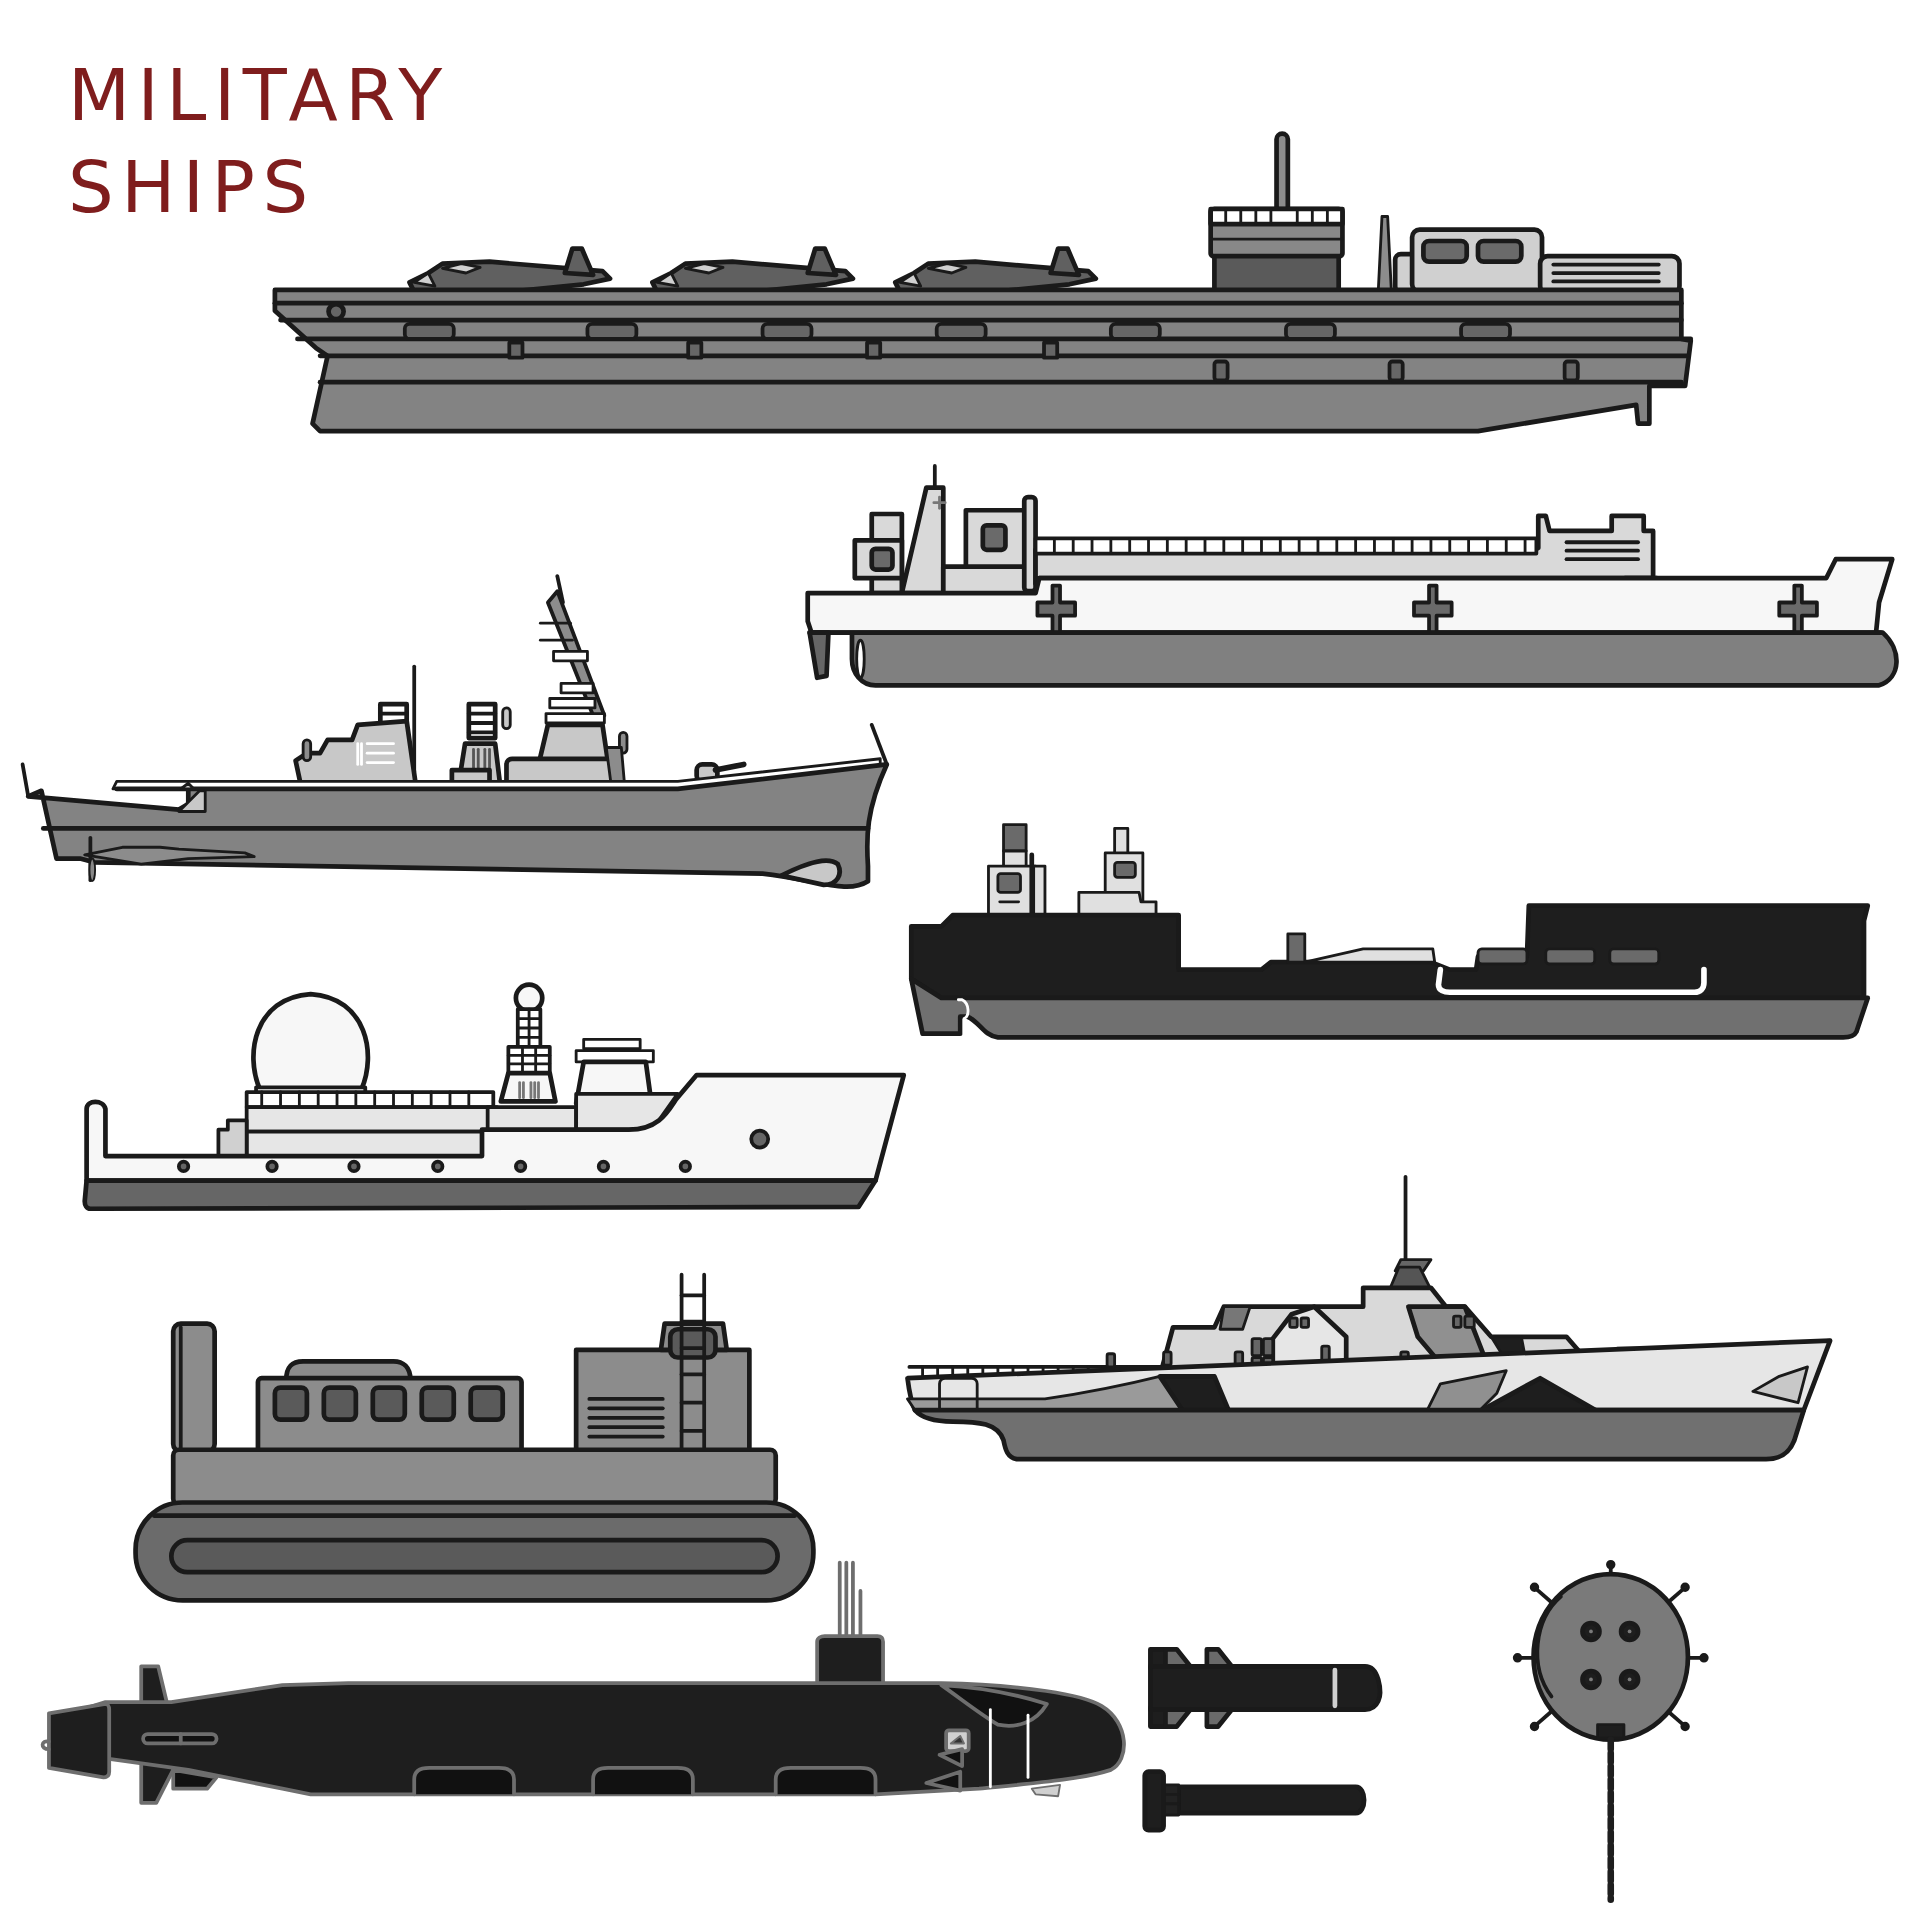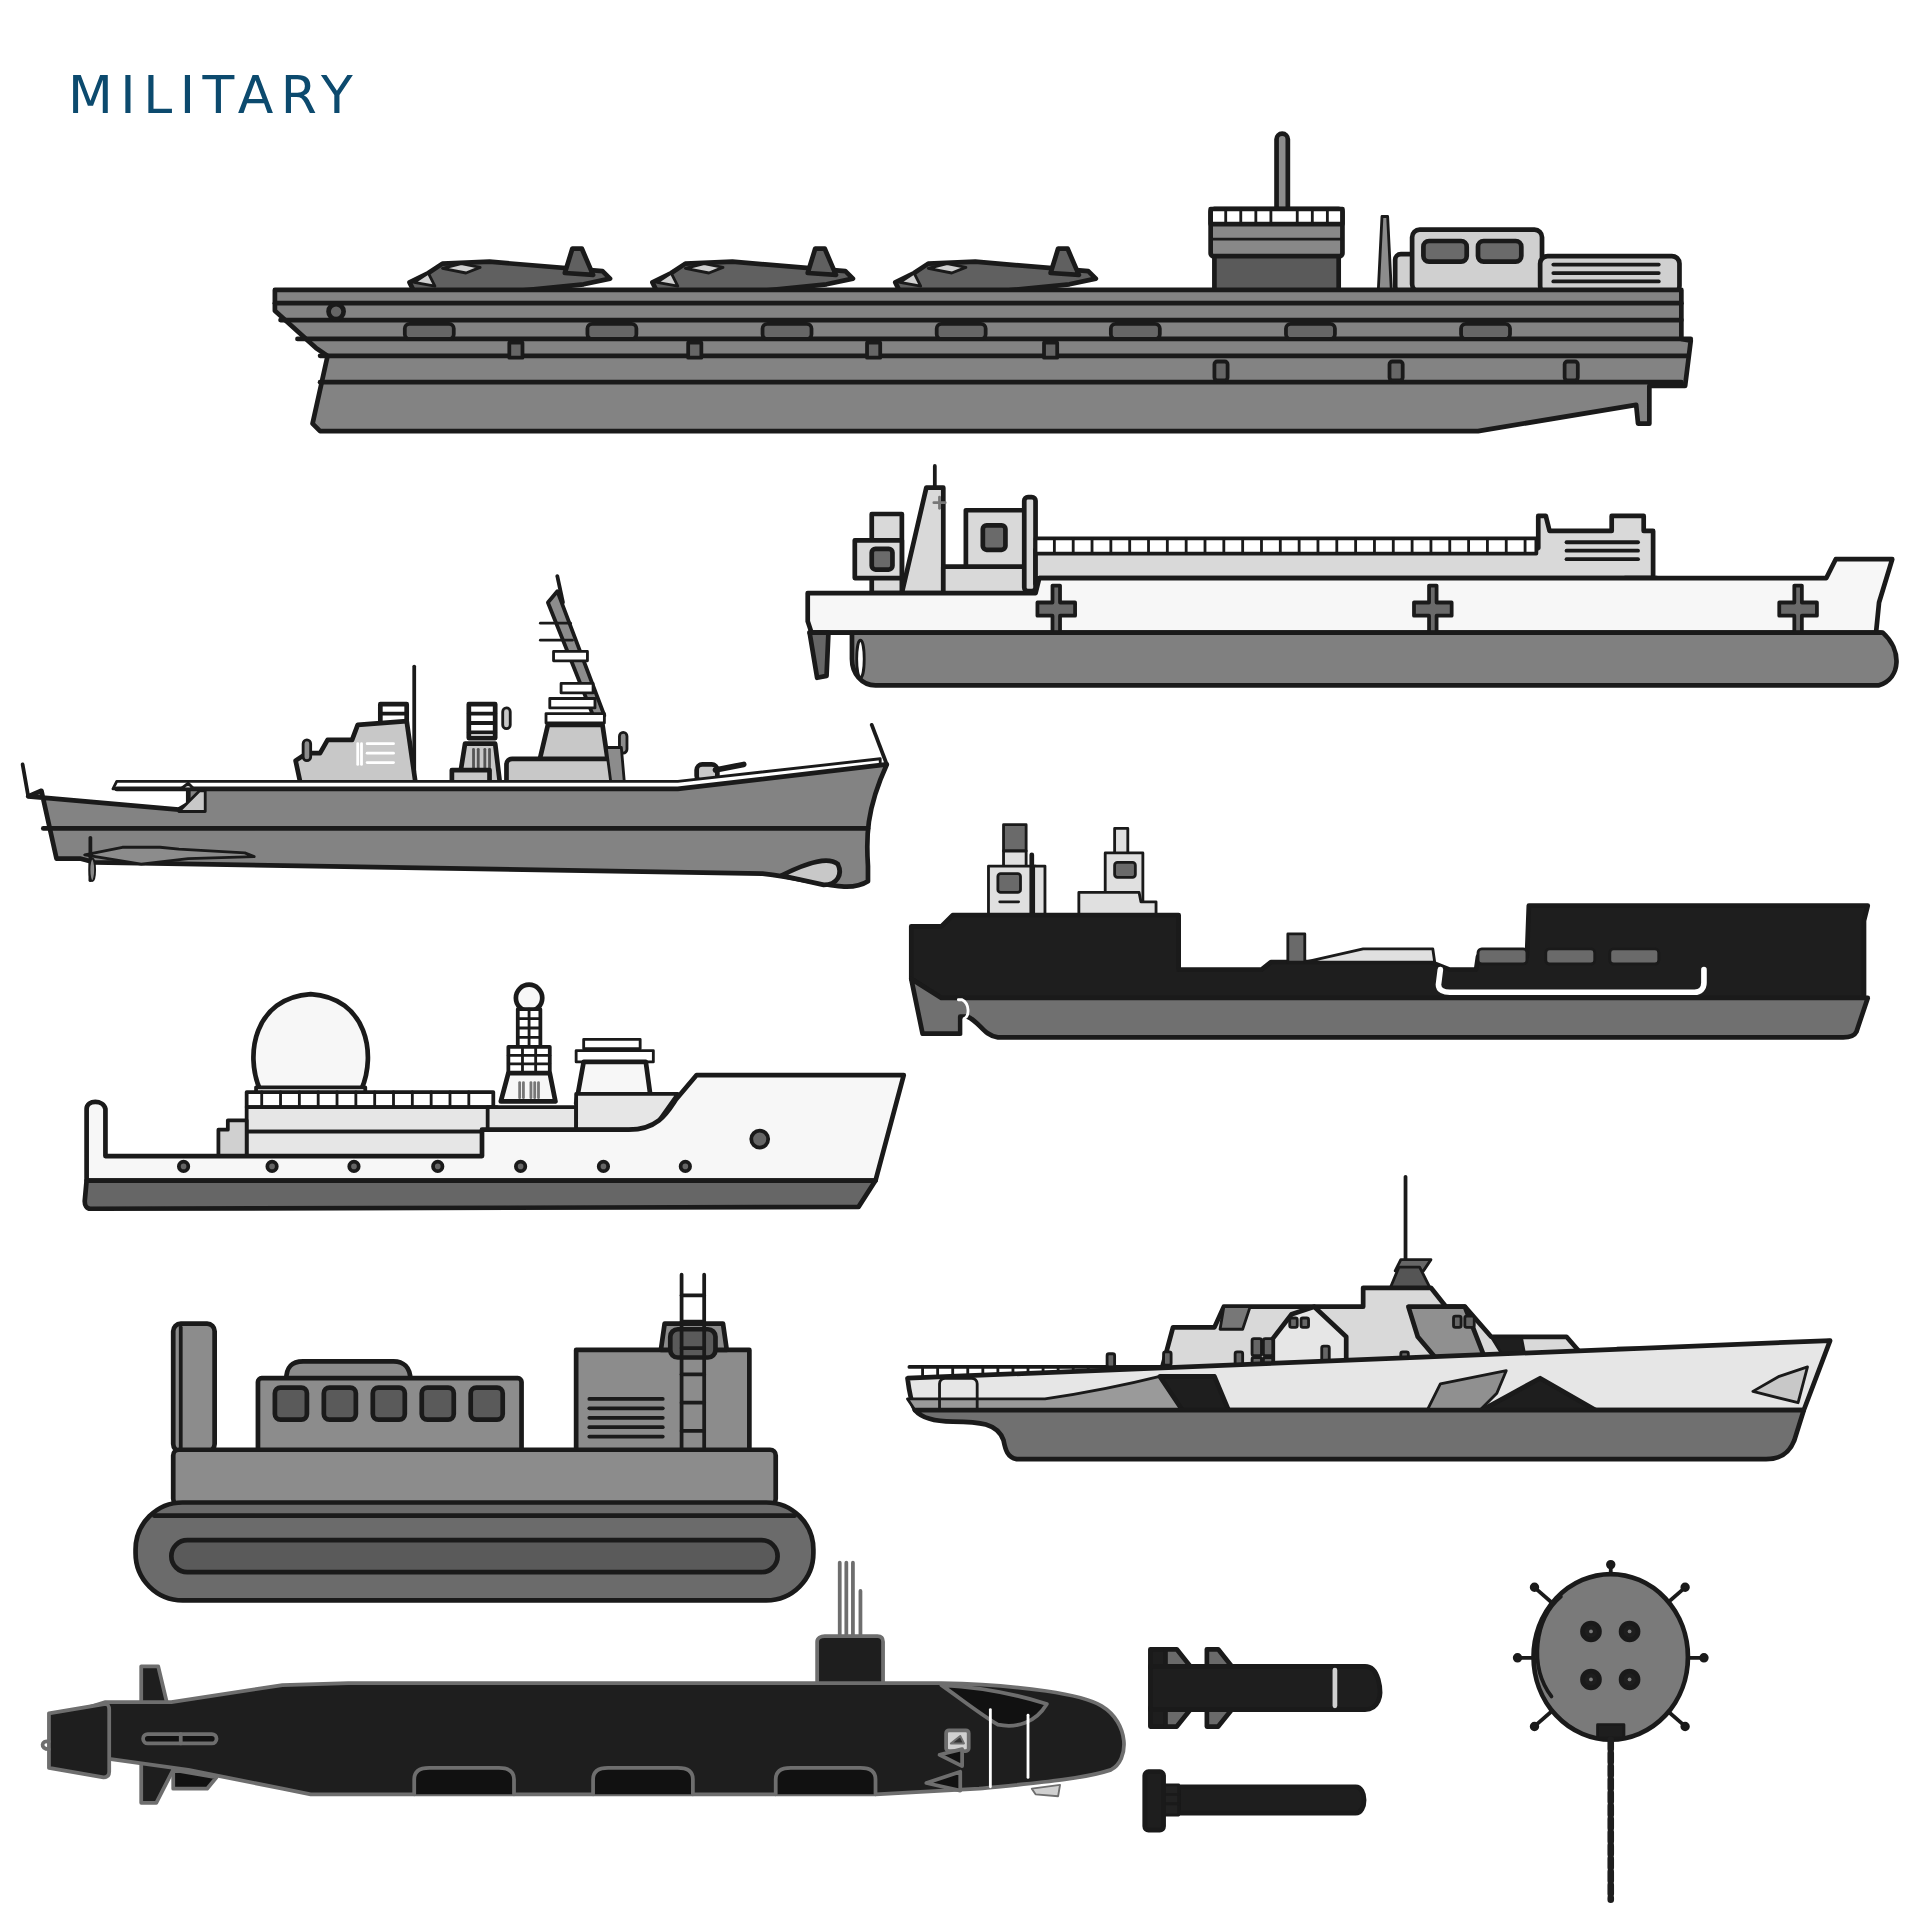--- a/index.html
+++ b/index.html
@@ -4,7 +4,7 @@
 <style>
   html, body { margin: 0; padding: 0; background: #ffffff; }
   body { width: 1928px; height: 1928px; position: relative; overflow: hidden; font-family: "DejaVu Sans", sans-serif; }
-  .title { position: absolute; left: 68px; top: 49px; font-family: "DejaVu Sans", sans-serif; font-weight: 400; font-size: 52px; line-height: 92px; letter-spacing: 7.5px; color: #0c4a6e; }
+  .title { position: absolute; left: 68px; top: 49px; font-family: "DejaVu Sans", sans-serif; font-weight: 400; font-size: 72px; line-height: 92px; letter-spacing: 7.5px; color: #7f1d1d; }
   .title span { display: block; }
   svg.art { position: absolute; left: 0; top: 0; width: 1928px; height: 1928px; }
 </style>

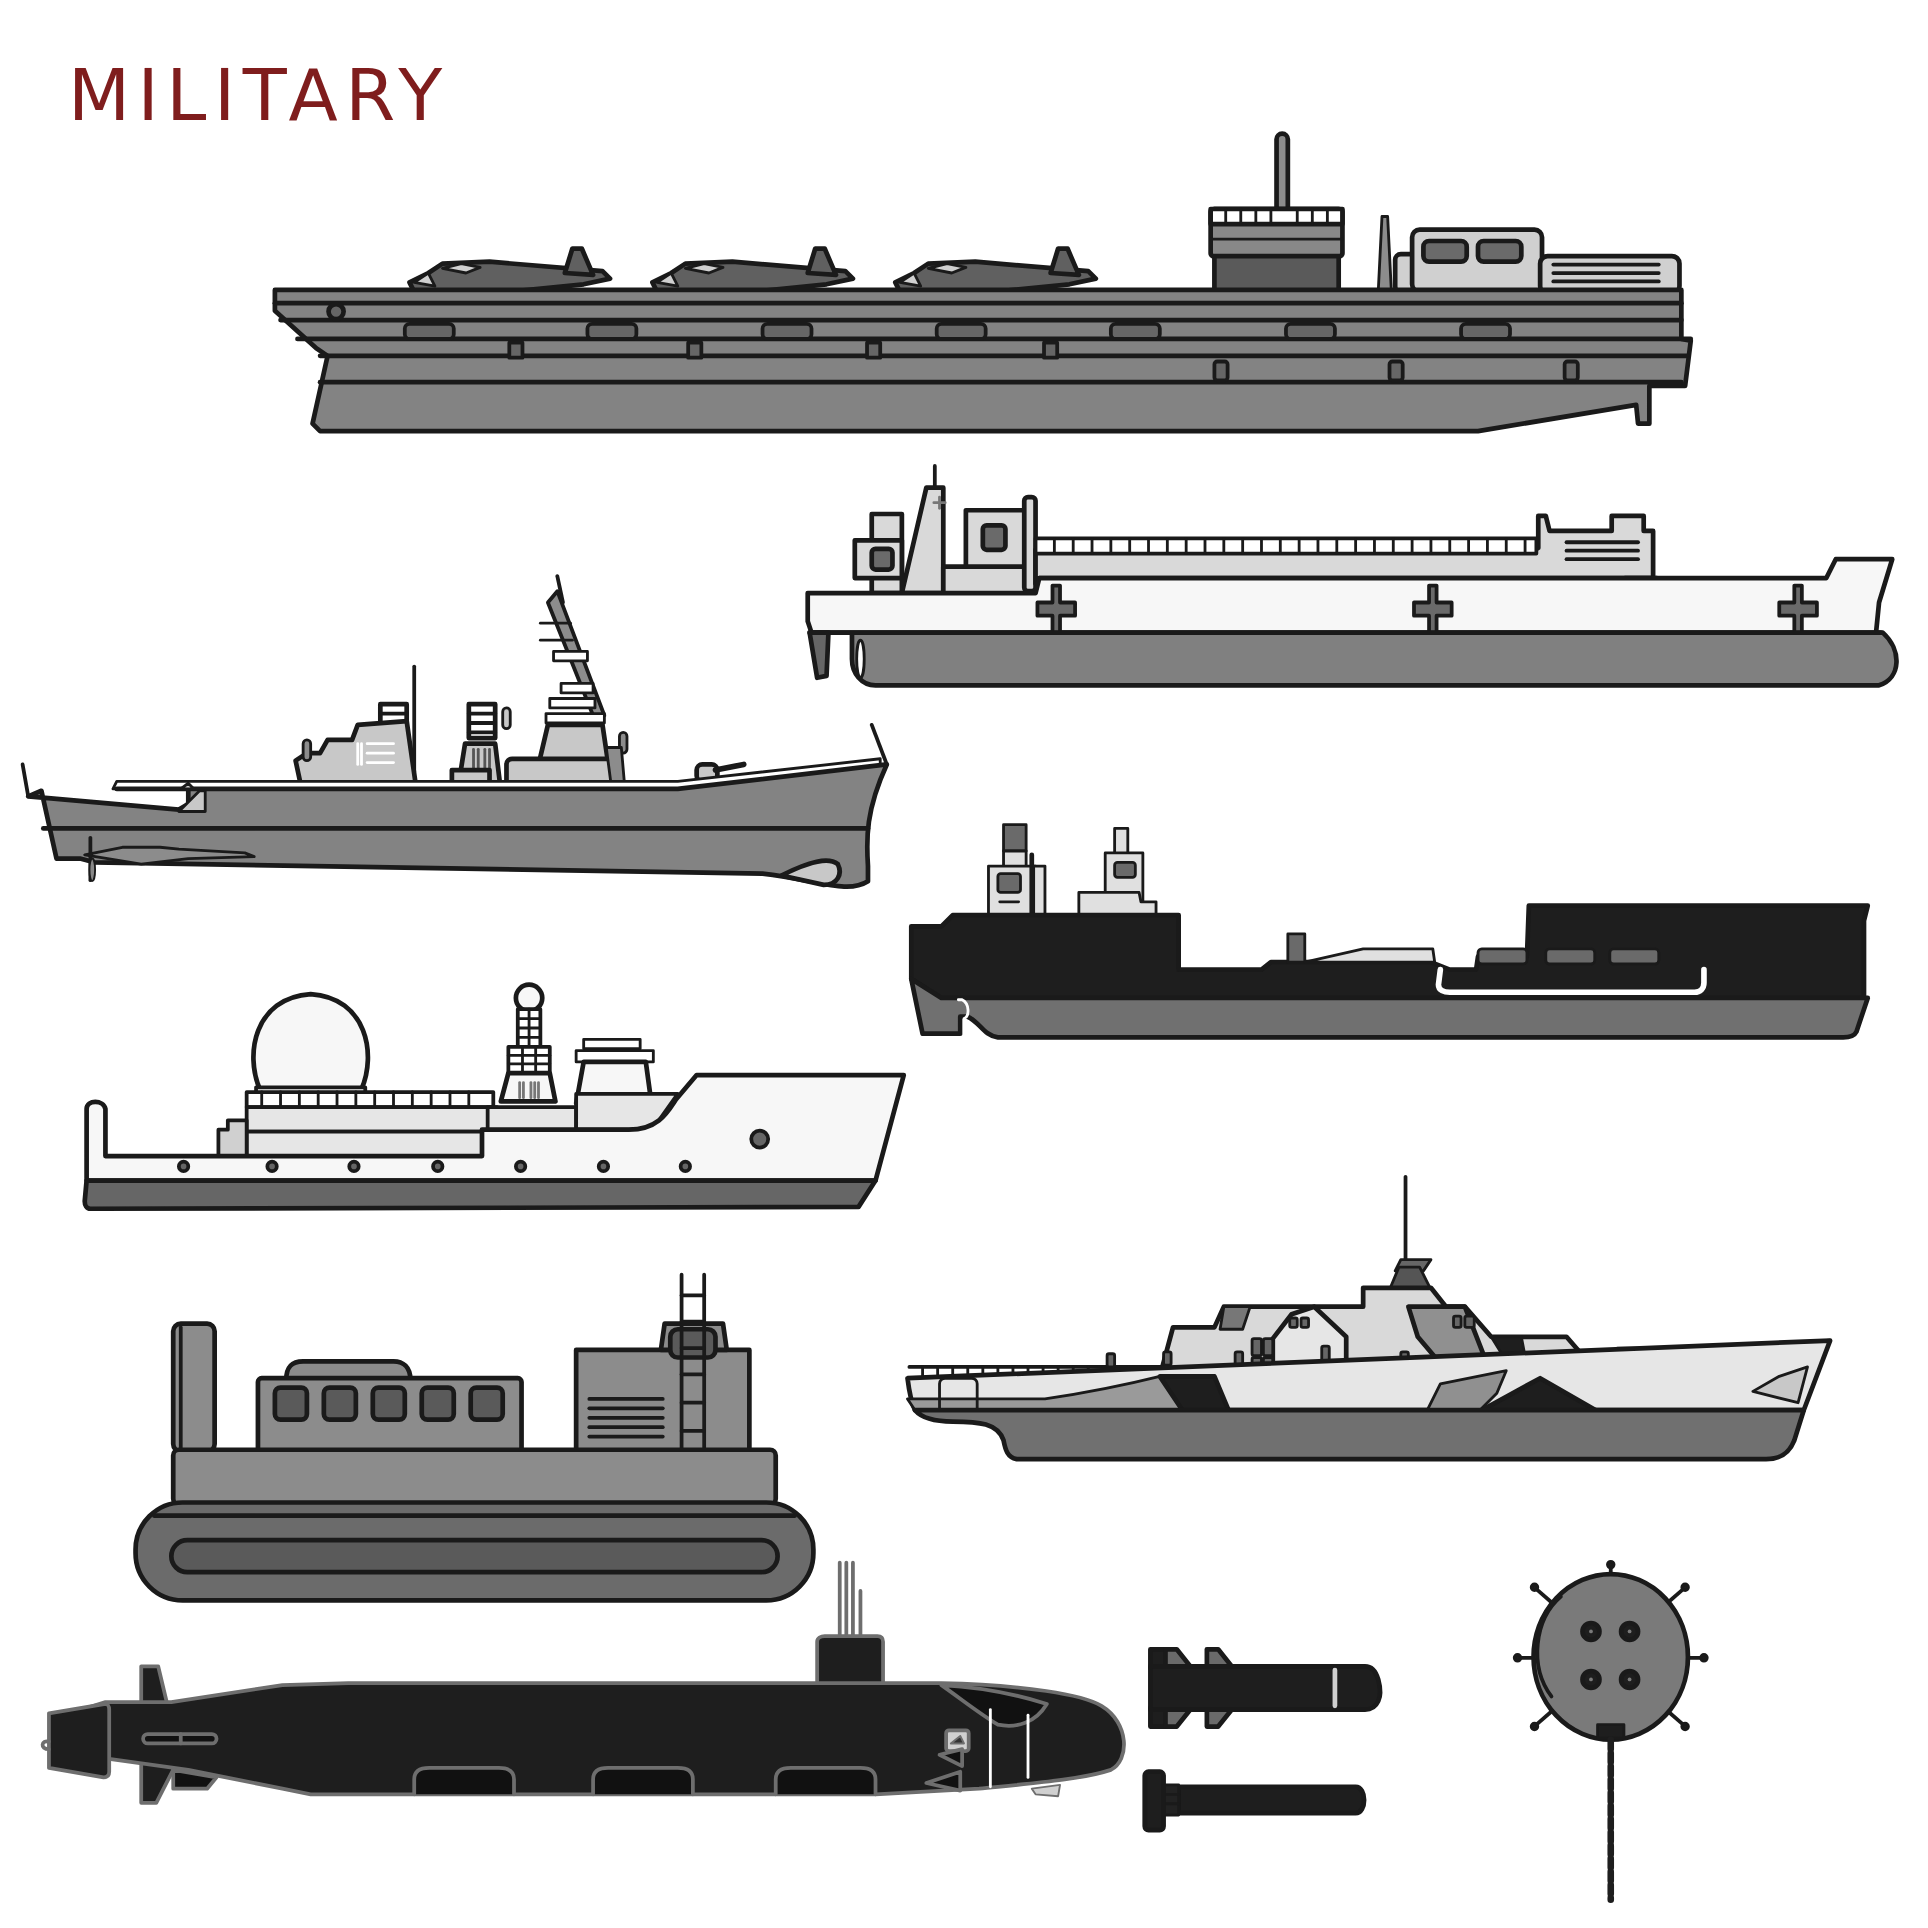--- a/index.html
+++ b/index.html
@@ -13,6 +13,7 @@
 
 <div class="title">
   <span>MILITARY</span>
+  <span>SHIPS</span>
 </div>
 
 <svg class="art" viewBox="0 0 2048 2048" xmlns="http://www.w3.org/2000/svg" stroke="#1a1a1a" stroke-width="5" stroke-linejoin="round" stroke-linecap="round">

